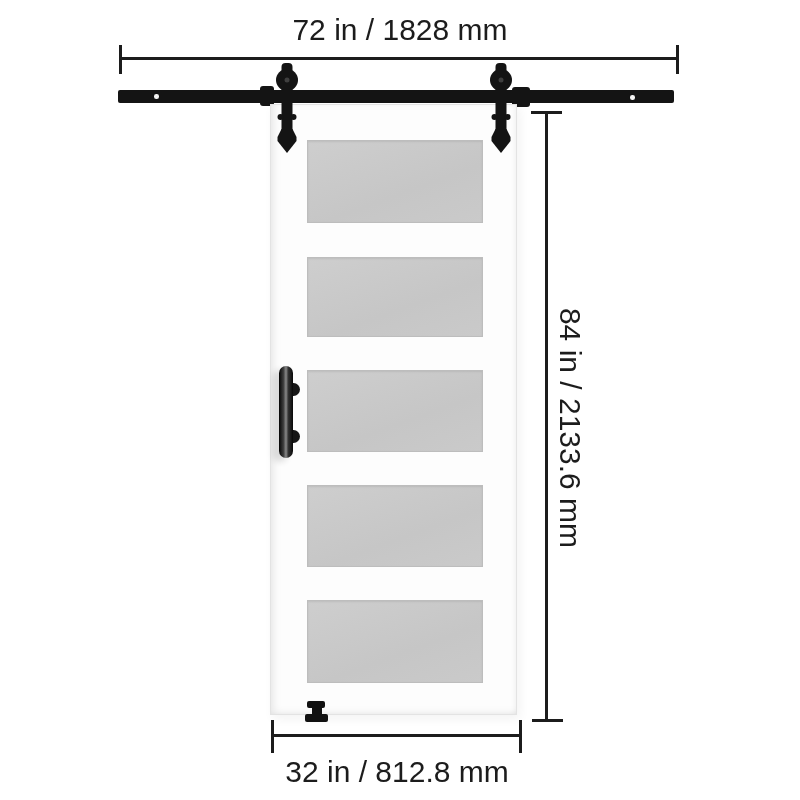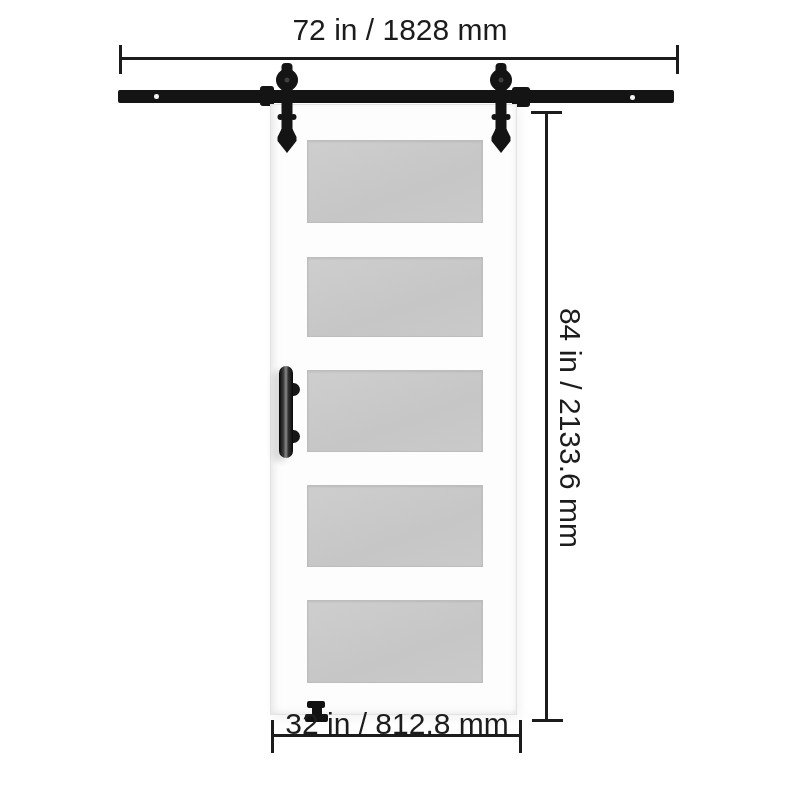--- a/index.html
+++ b/index.html
@@ -31,7 +31,7 @@
   #dim-bottom-line{left:272px;top:734px;width:249px;height:2.5px;}
   #dim-bottom-tick-left{left:271px;top:720px;width:3px;height:33px;}
   #dim-bottom-tick-right{left:519px;top:720px;width:3px;height:33px;}
-  #dim-bottom-label{left:97px;top:708px;width:600px;text-align:center;}
+  #dim-bottom-label{left:97px;top:756px;width:600px;text-align:center;}
   
   .hw{position:absolute;background:var(--hardware-black,#141414);}
   #rail{left:118px;top:90px;width:556px;height:13px;border-radius:2px;}

